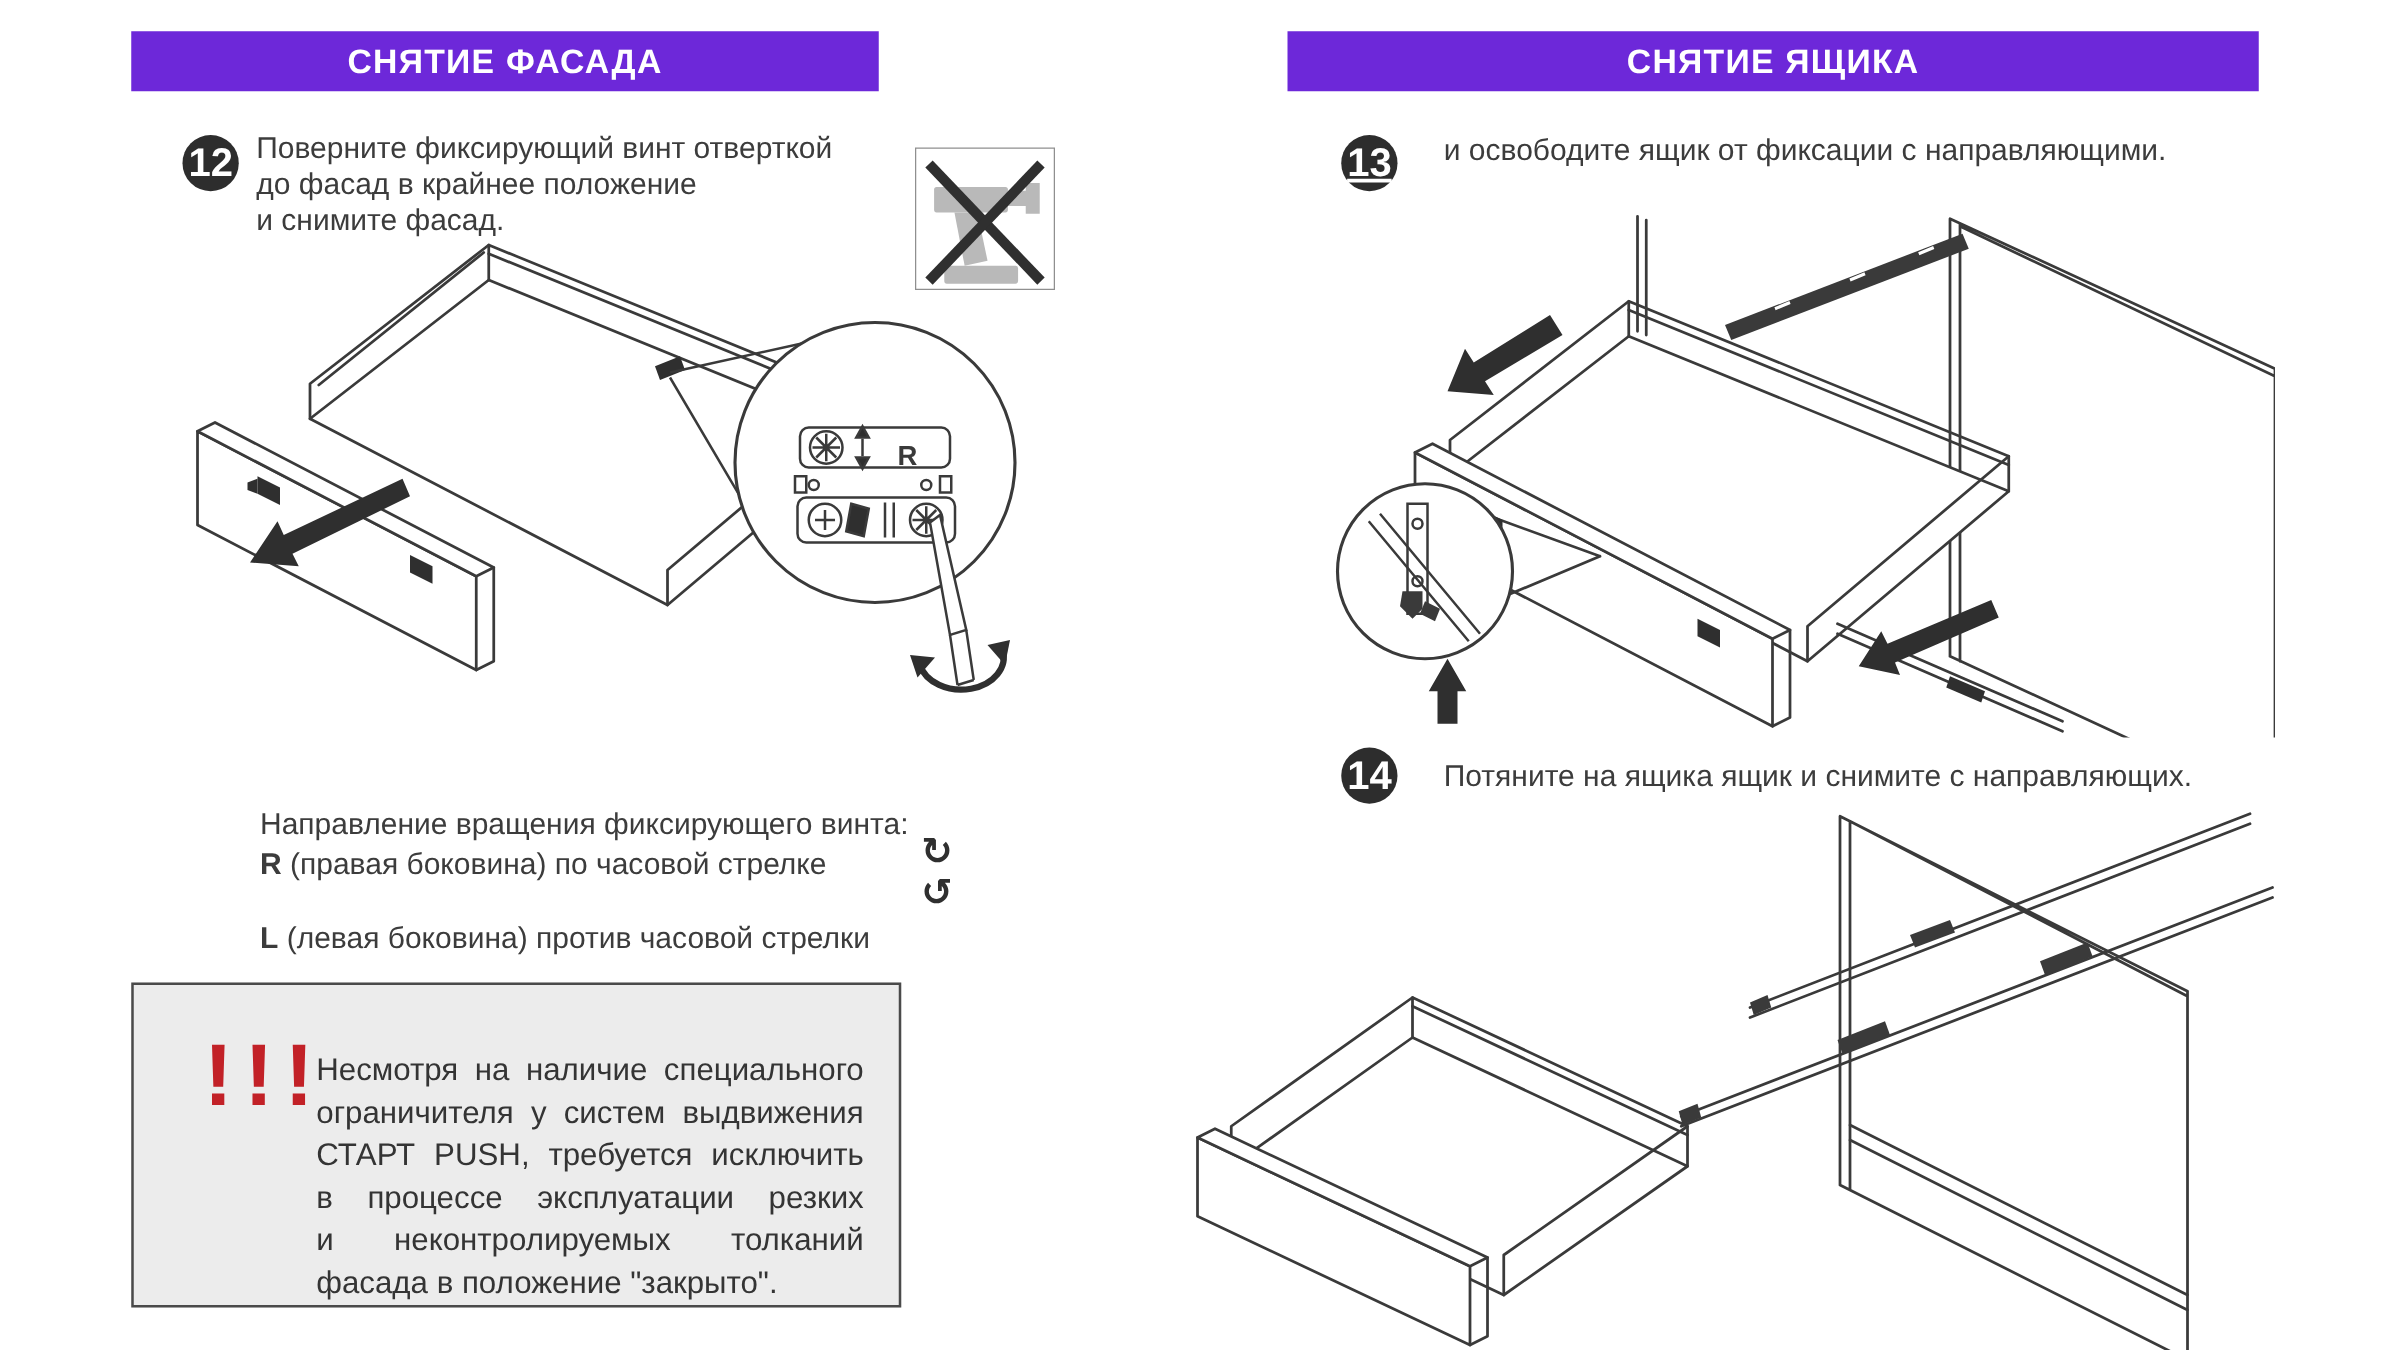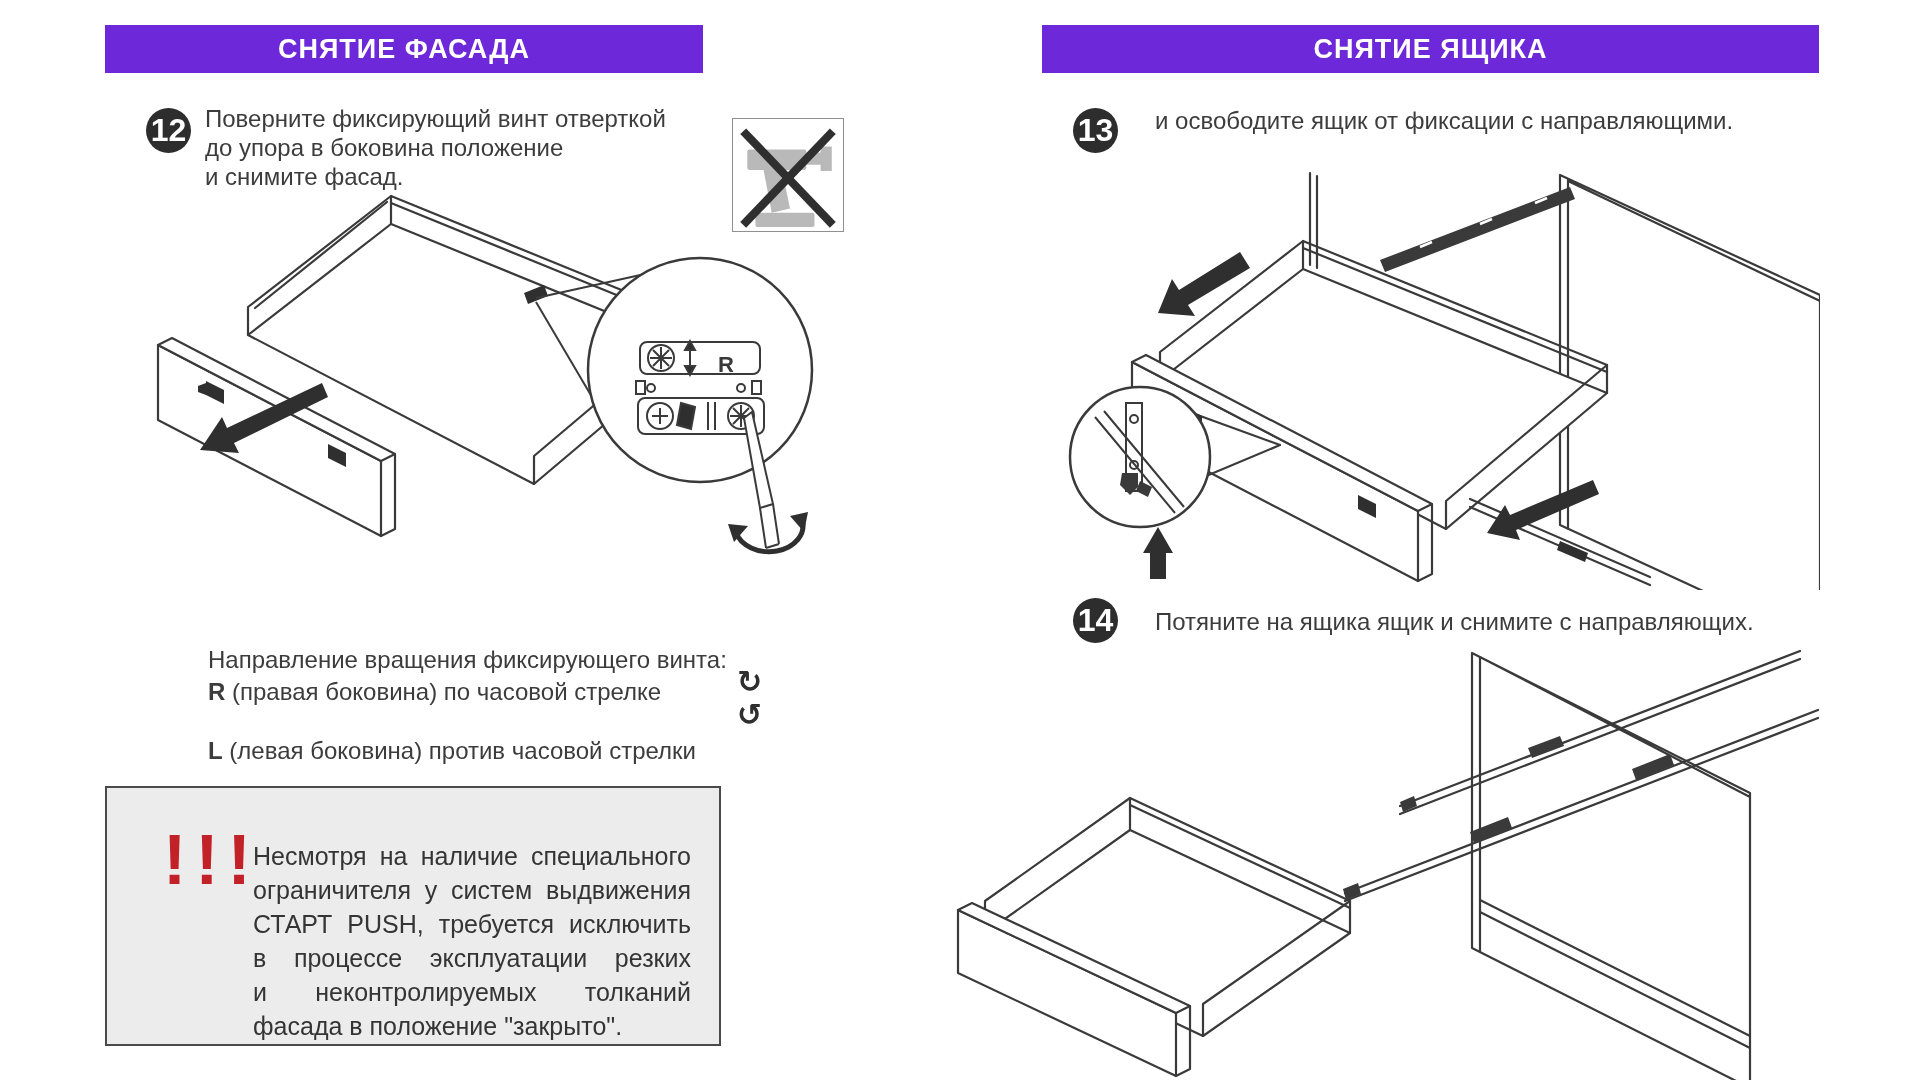--- a/index.html
+++ b/index.html
@@ -136,7 +136,7 @@
   </div>
 </div>
 
-<div class="abs hdr" style="left:1030px;top:25px;width:777px;height:48px;margin-left:12px;">
+<div class="abs hdr" style="left:1030px;top:25px;width:777px;height:48px;">
   <span>СНЯТИЕ ЯЩИКА</span>
 </div>
 

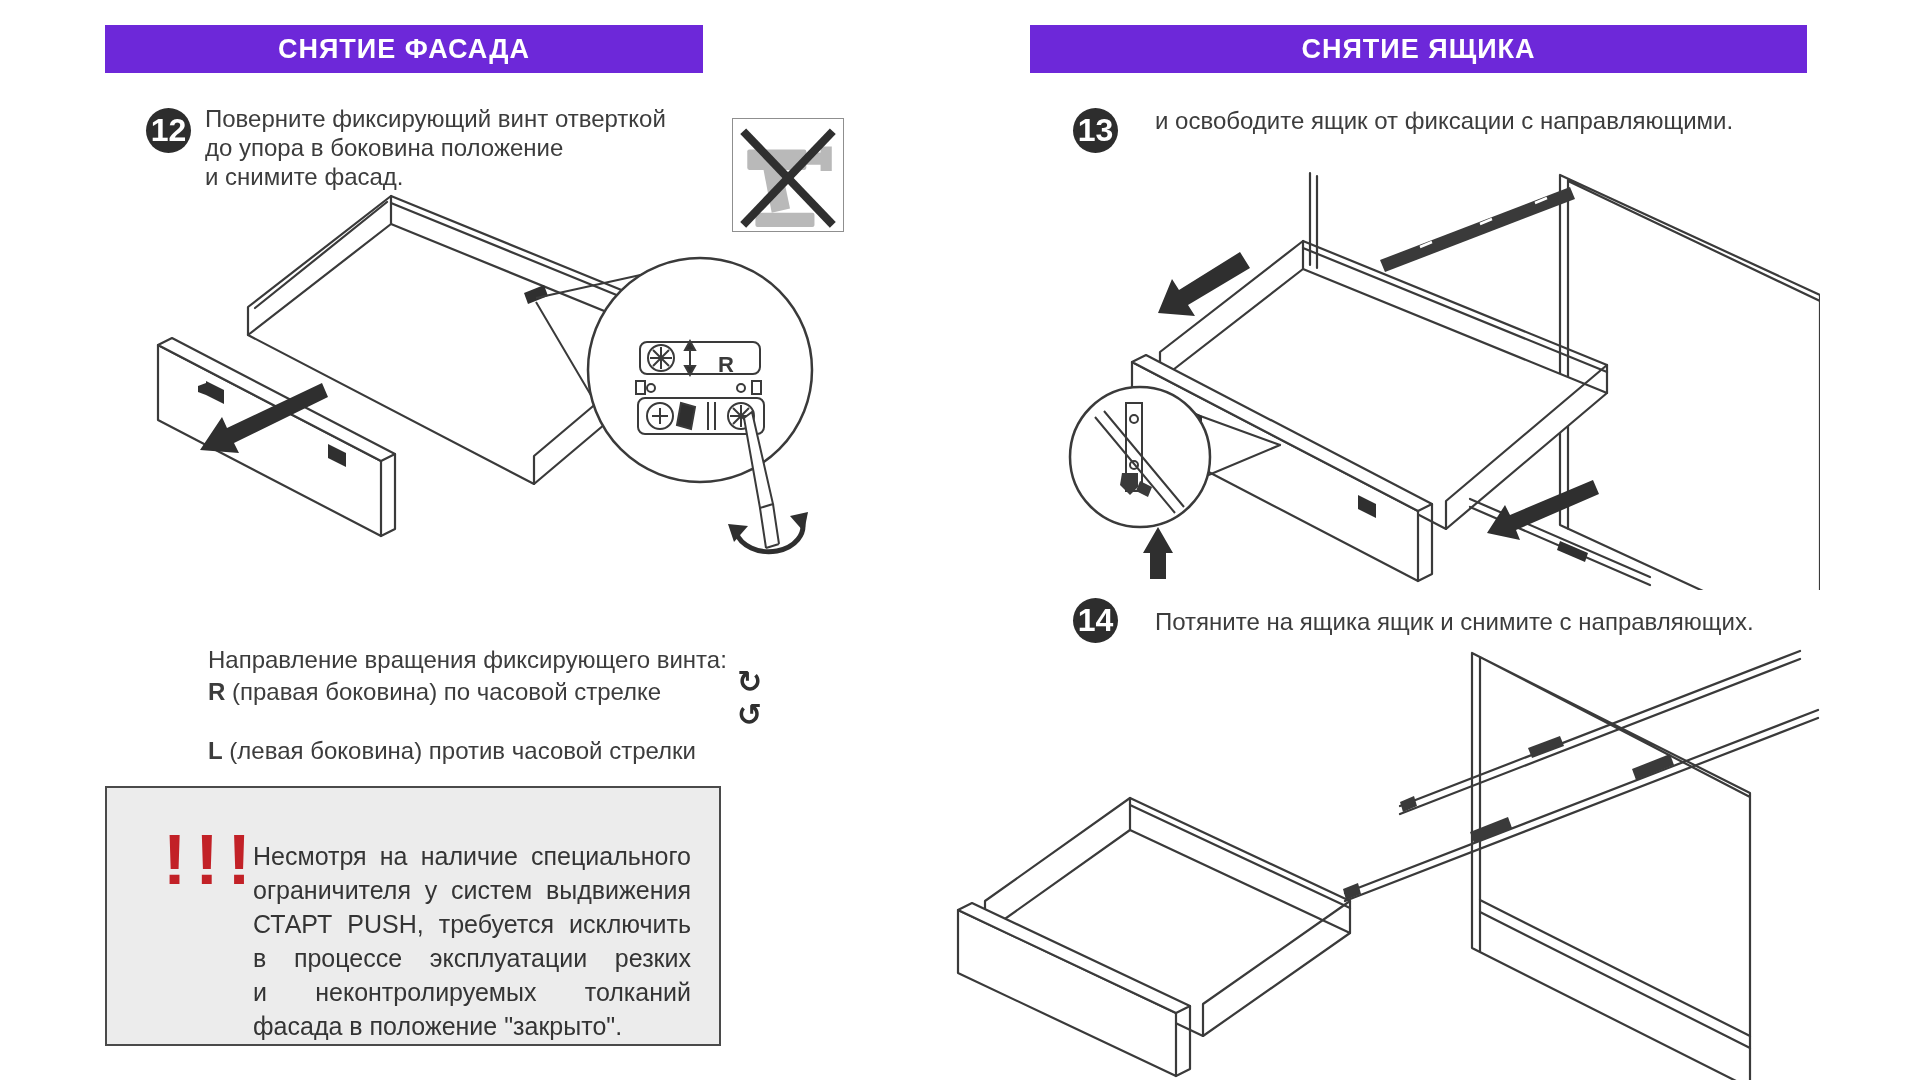--- a/index.html
+++ b/index.html
@@ -44,7 +44,7 @@
 
 <div class="abs t" style="left:205px;top:104px;">
   <div>Поверните фиксирующий винт отверткой</div>
-  <div>до упора в боковина положение</div>
+  <div>до фасад в крайнее положение</div>
   <div>и снимите фасад.</div>
 </div>
 

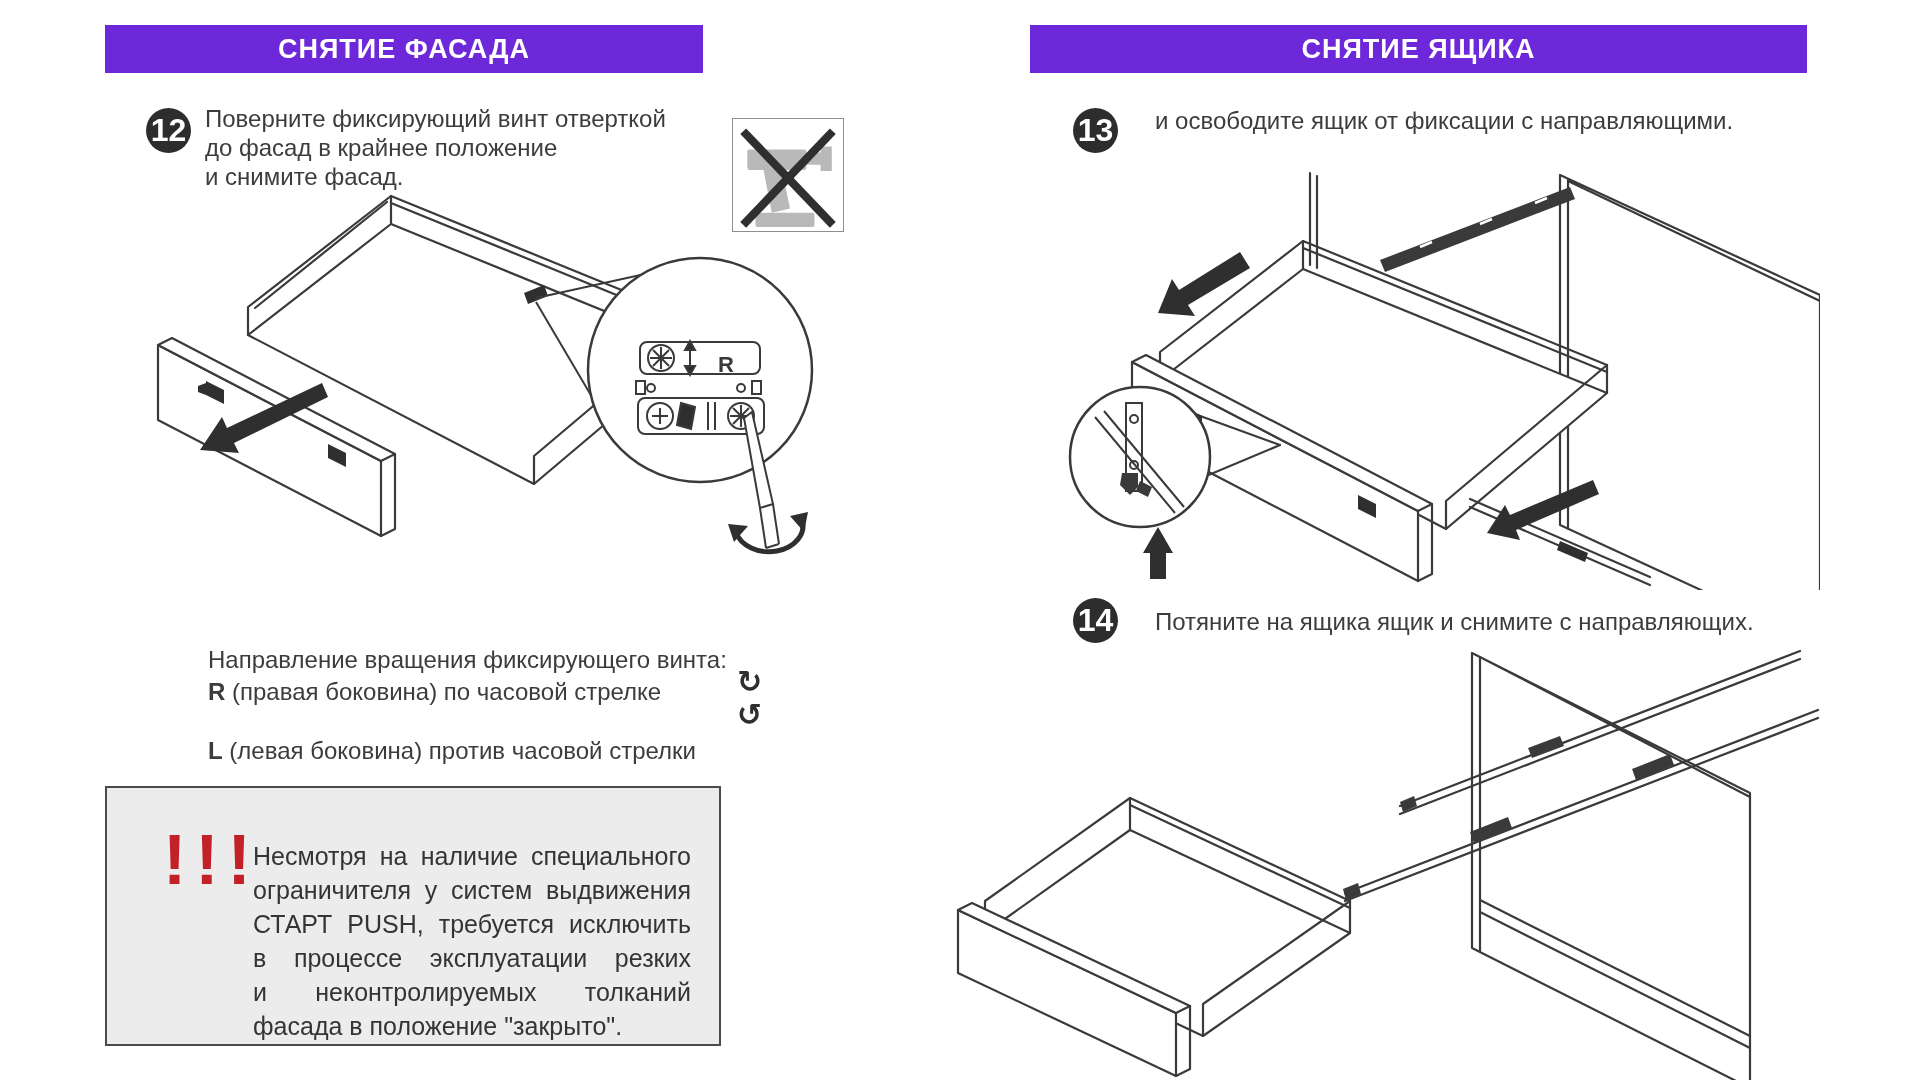--- a/index.html
+++ b/index.html
@@ -140,7 +140,7 @@
   <span>СНЯТИЕ ЯЩИКА</span>
 </div>
 
-<div class="abs stepc" style="left:1073px;top:108px;">
+<div class="abs stepc" style="left:1073px;top:108px;text-decoration:underline;">
   <span>13</span>
 </div>
 <div class="abs t" style="left:1155px;top:106px;">

